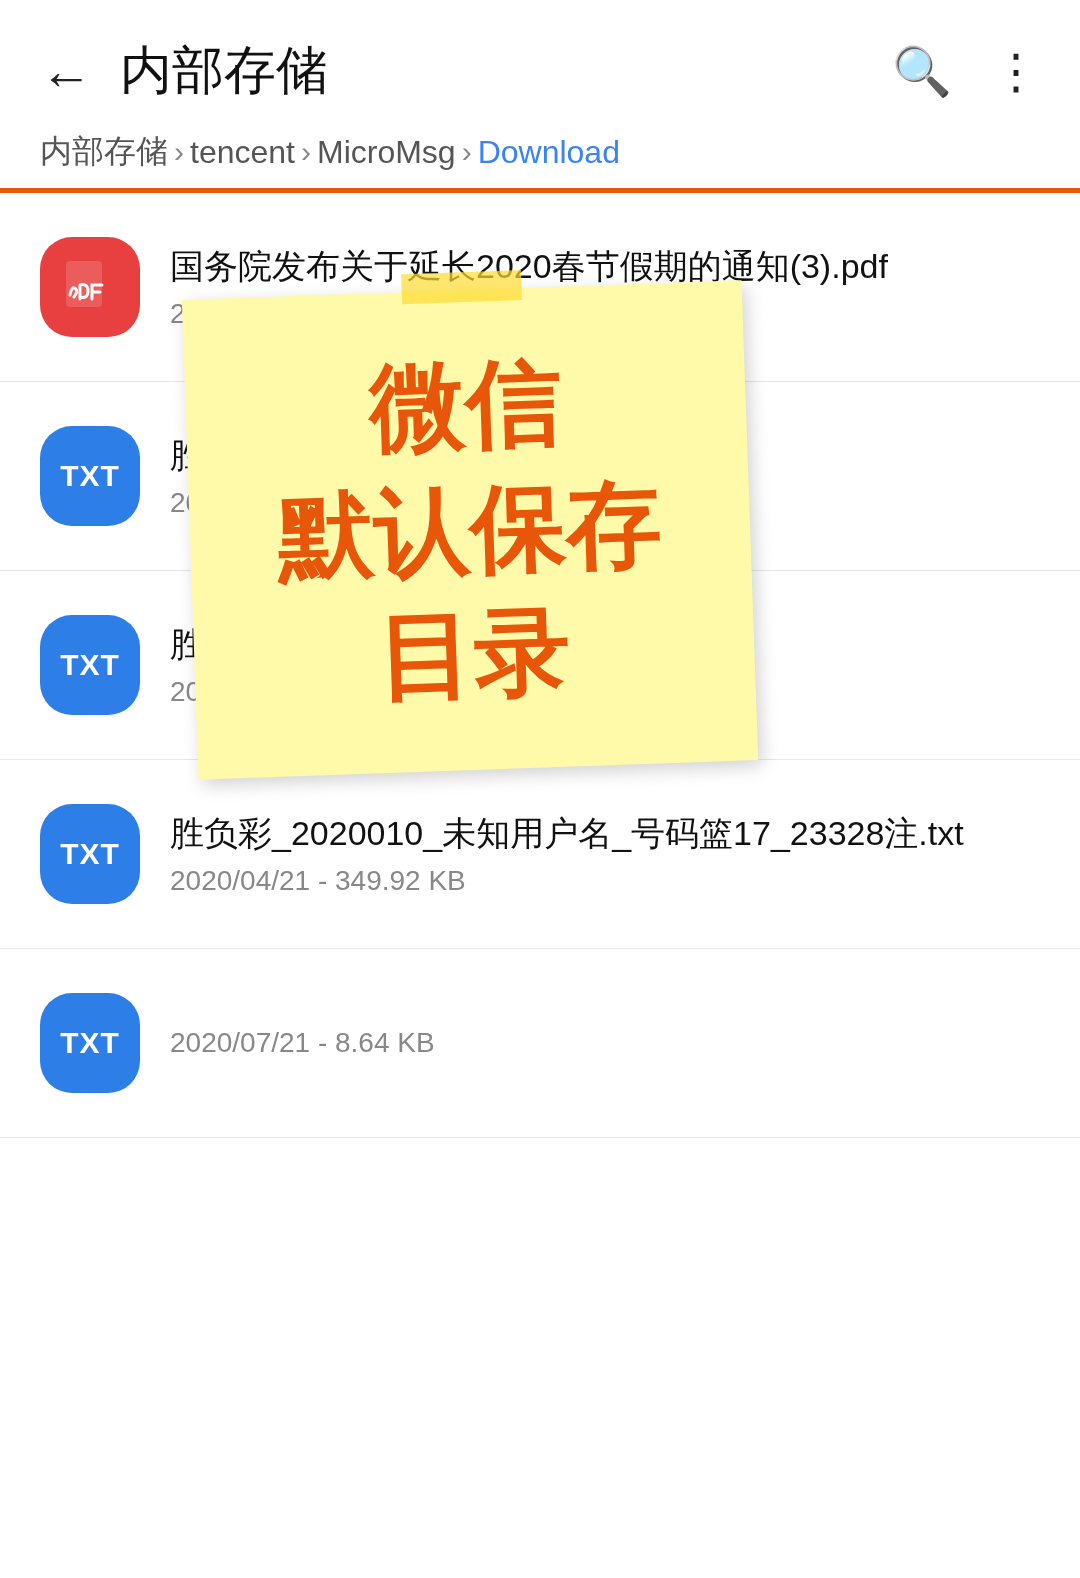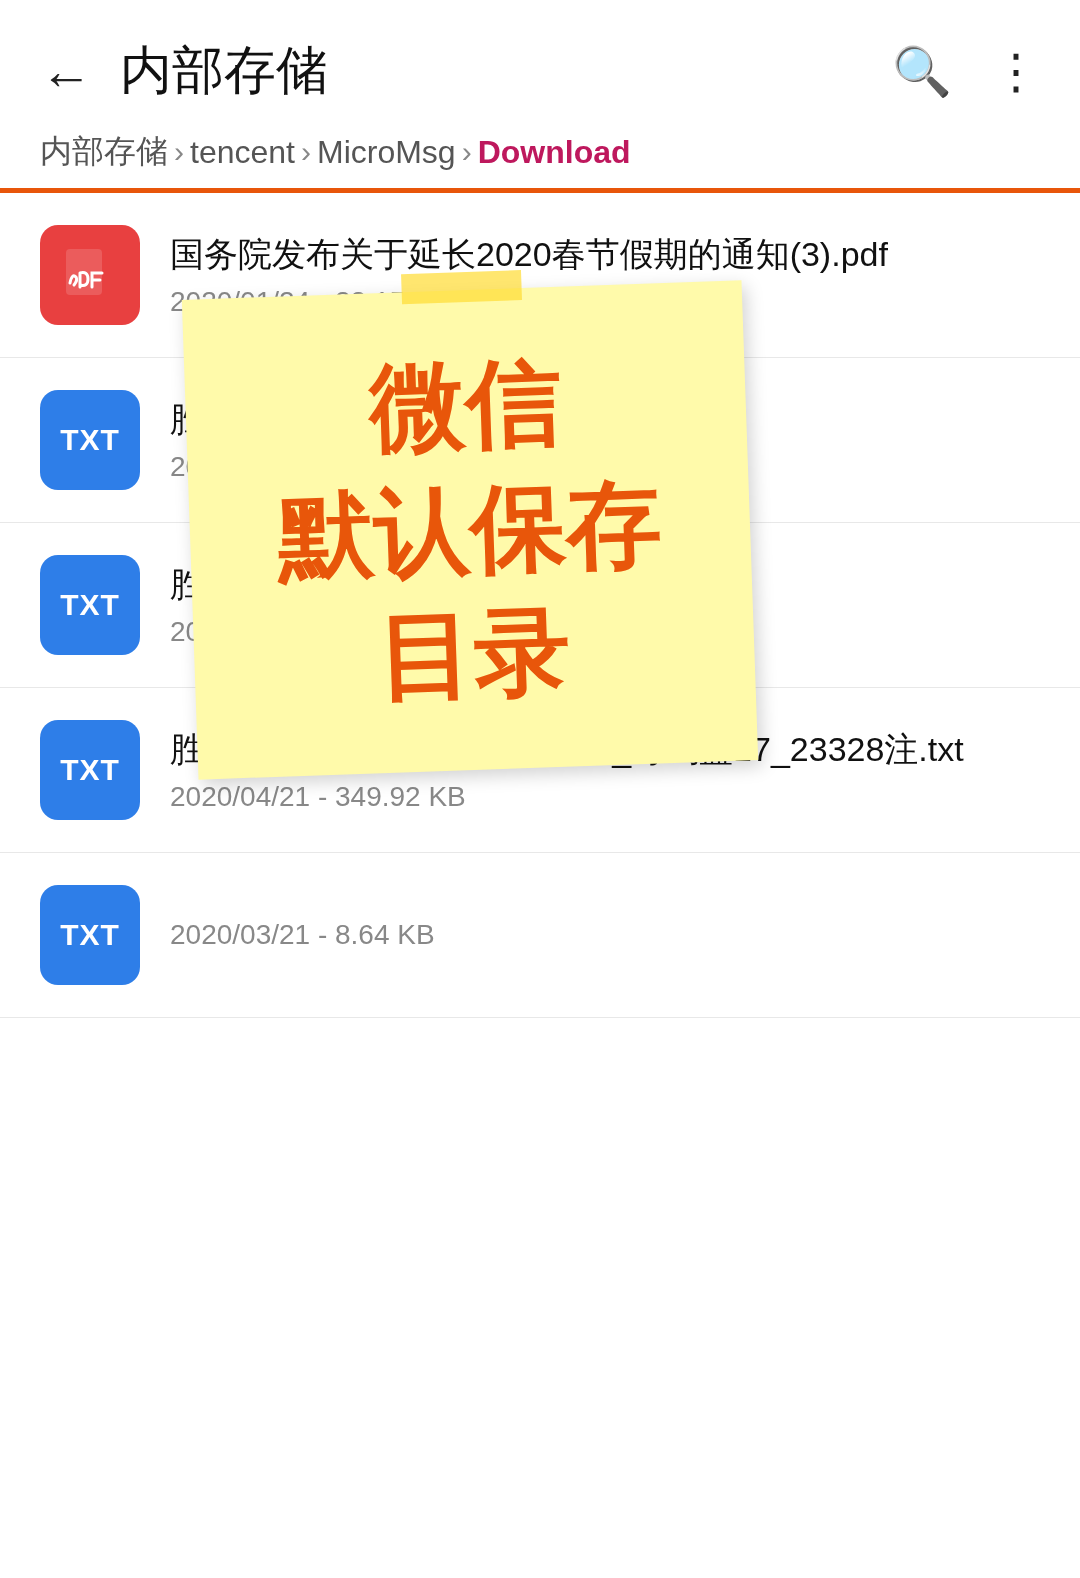--- a/index.html
+++ b/index.html
@@ -60,8 +60,8 @@
       color: #555;
     }
     .breadcrumb-item.active {
-      color: #be185d;
-      font-weight: 700;
+      color: #3b82f6;
+      font-weight: 400;
     }
     .breadcrumb-sep {
       font-size: 30px;

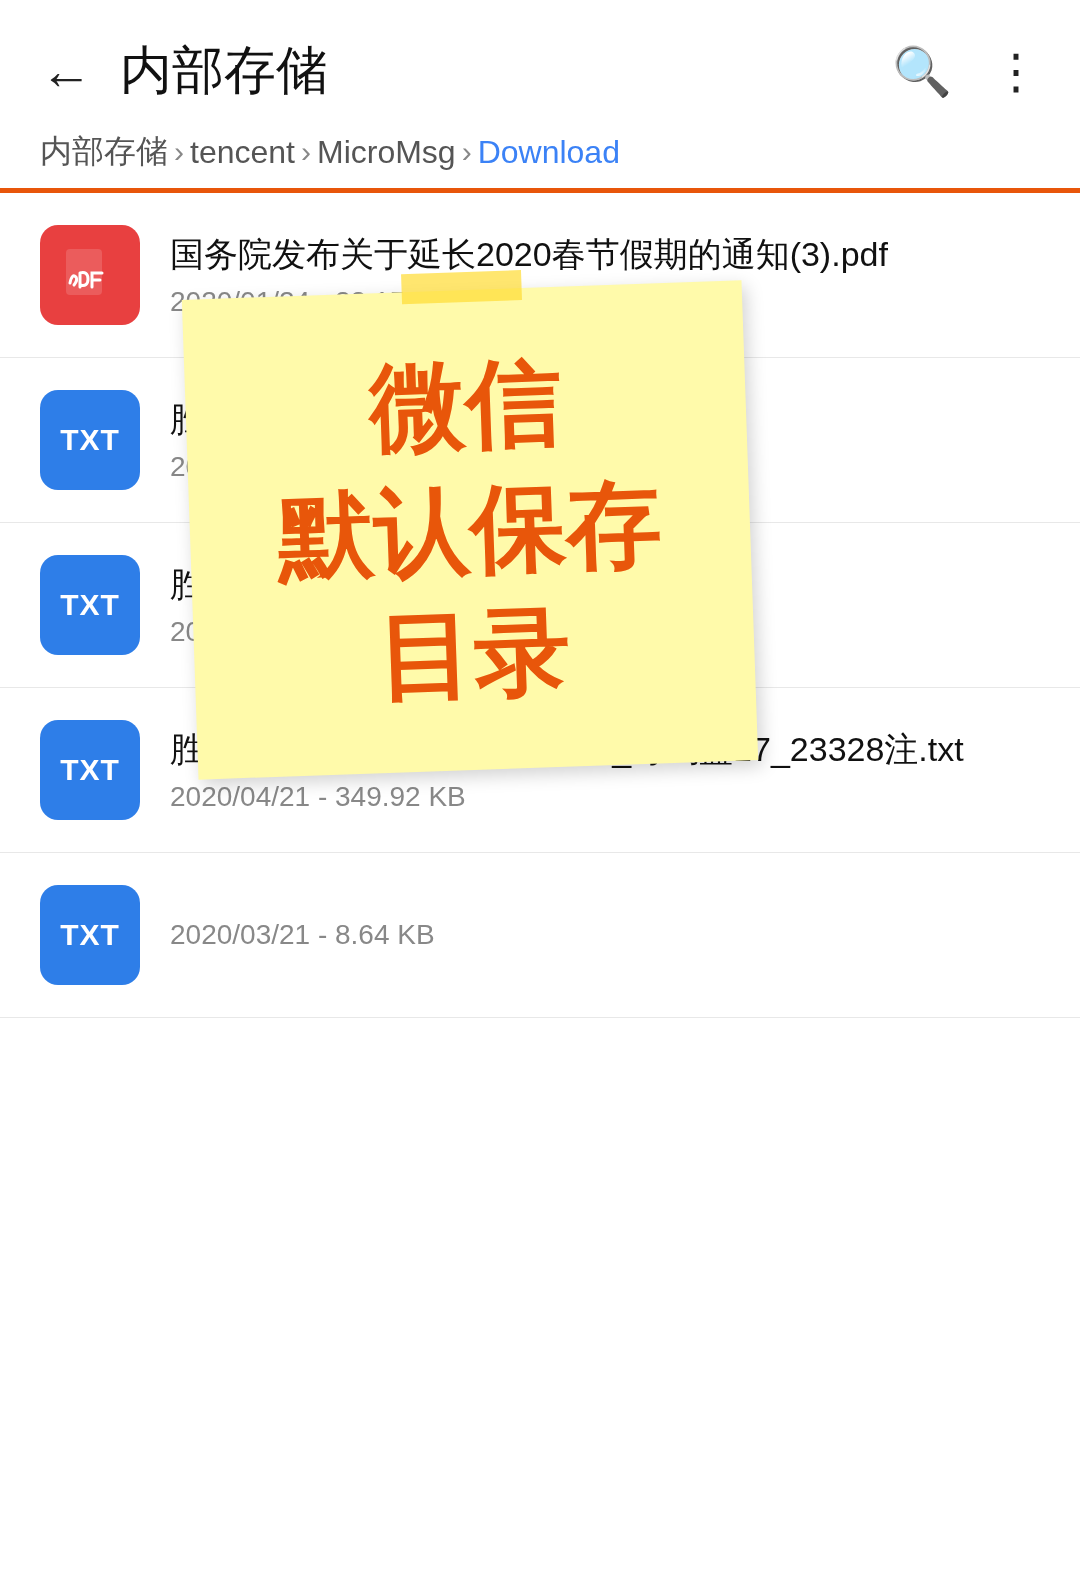--- a/index.html
+++ b/index.html
@@ -75,7 +75,7 @@
     .file-item {
       display: flex;
       align-items: center;
-      padding: 32px 40px;
+      padding: 44px 40px;
       border-bottom: 1px solid #e8e8e8;
       cursor: pointer;
       background: #fff;

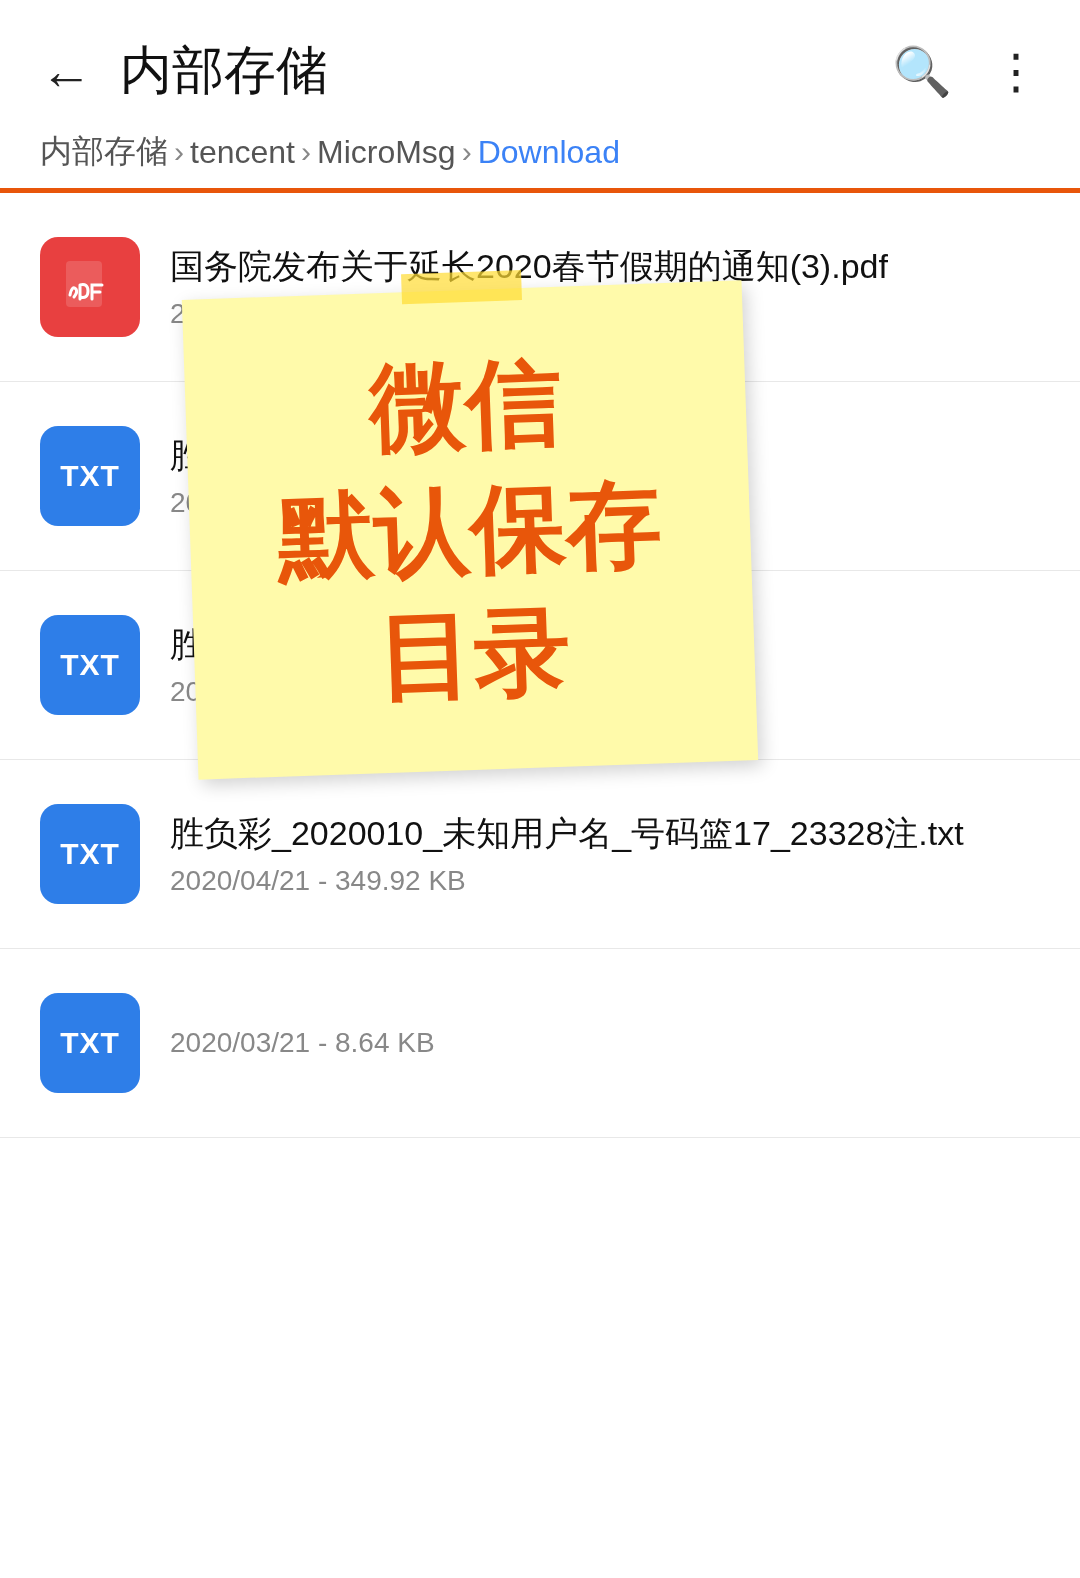--- a/index.html
+++ b/index.html
@@ -83,7 +83,7 @@
     .file-icon {
       width: 100px;
       height: 100px;
-      border-radius: 18px;
+      border-radius: 32px;
       display: flex;
       align-items: center;
       justify-content: center;

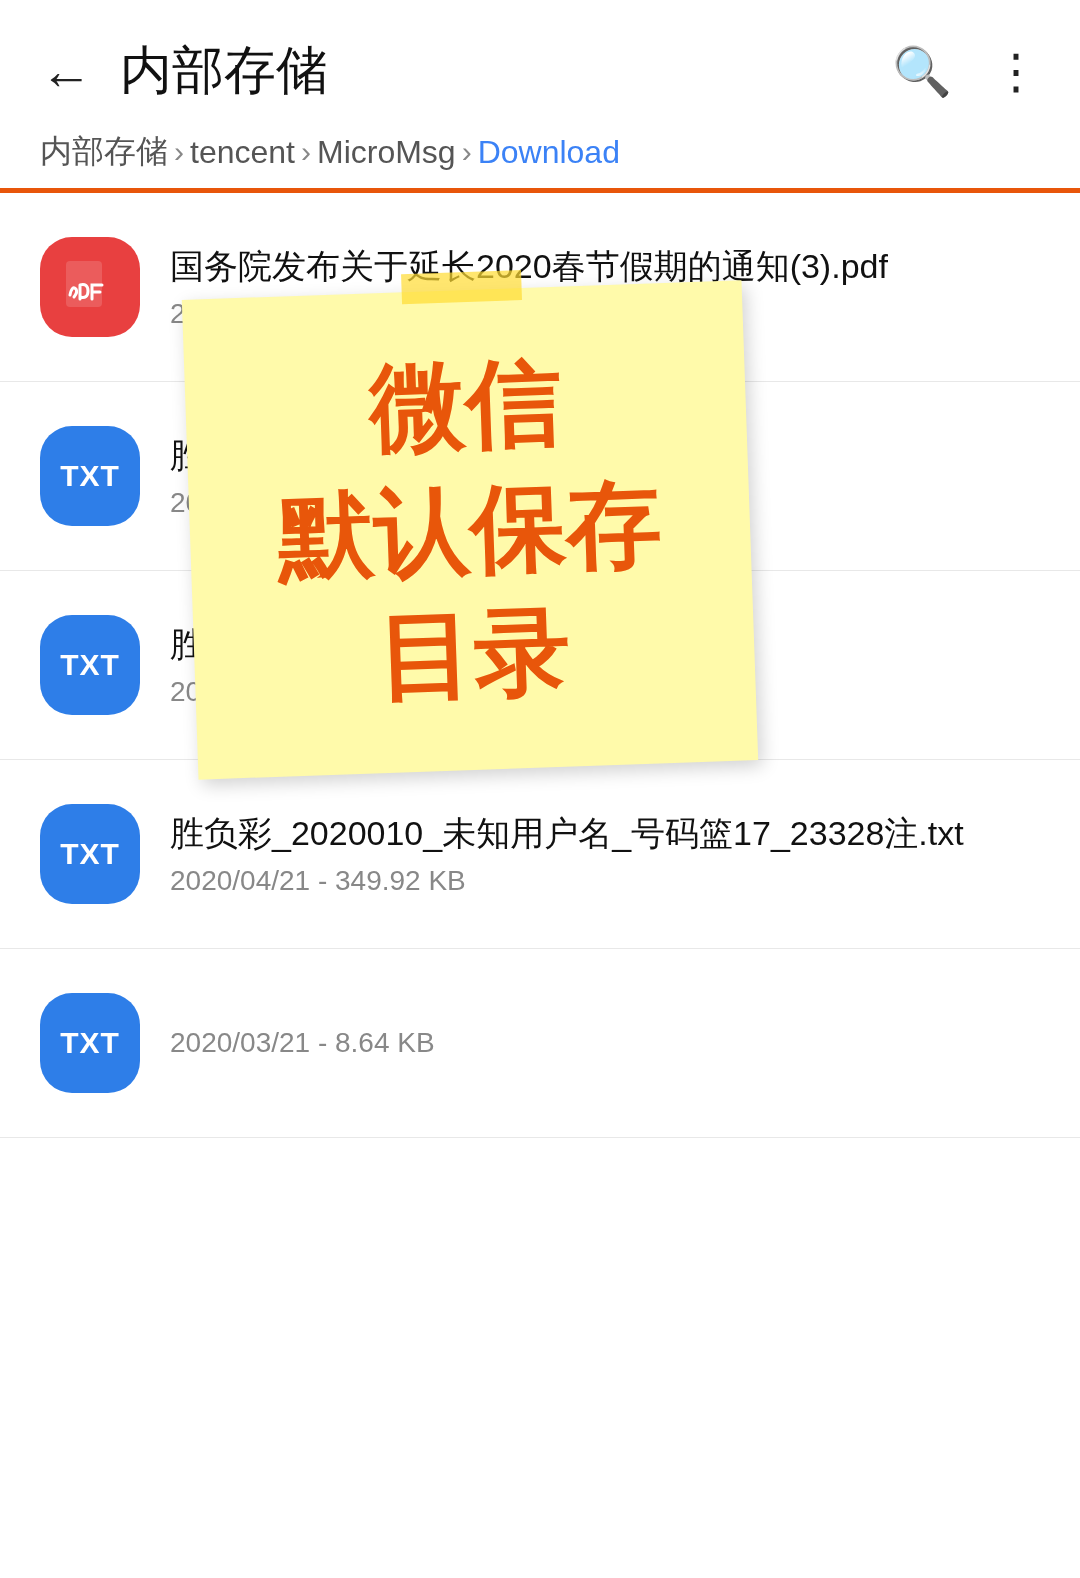--- a/index.html
+++ b/index.html
@@ -233,7 +233,7 @@
       <span class="file-icon-label">TXT</span>
     </div>
     <div class="file-info">
-      <div class="file-meta">2020/03/21 - 8.64 KB</div>
+      <div class="file-meta">2020/07/21 - 8.64 KB</div>
     </div>
   </div>
 

